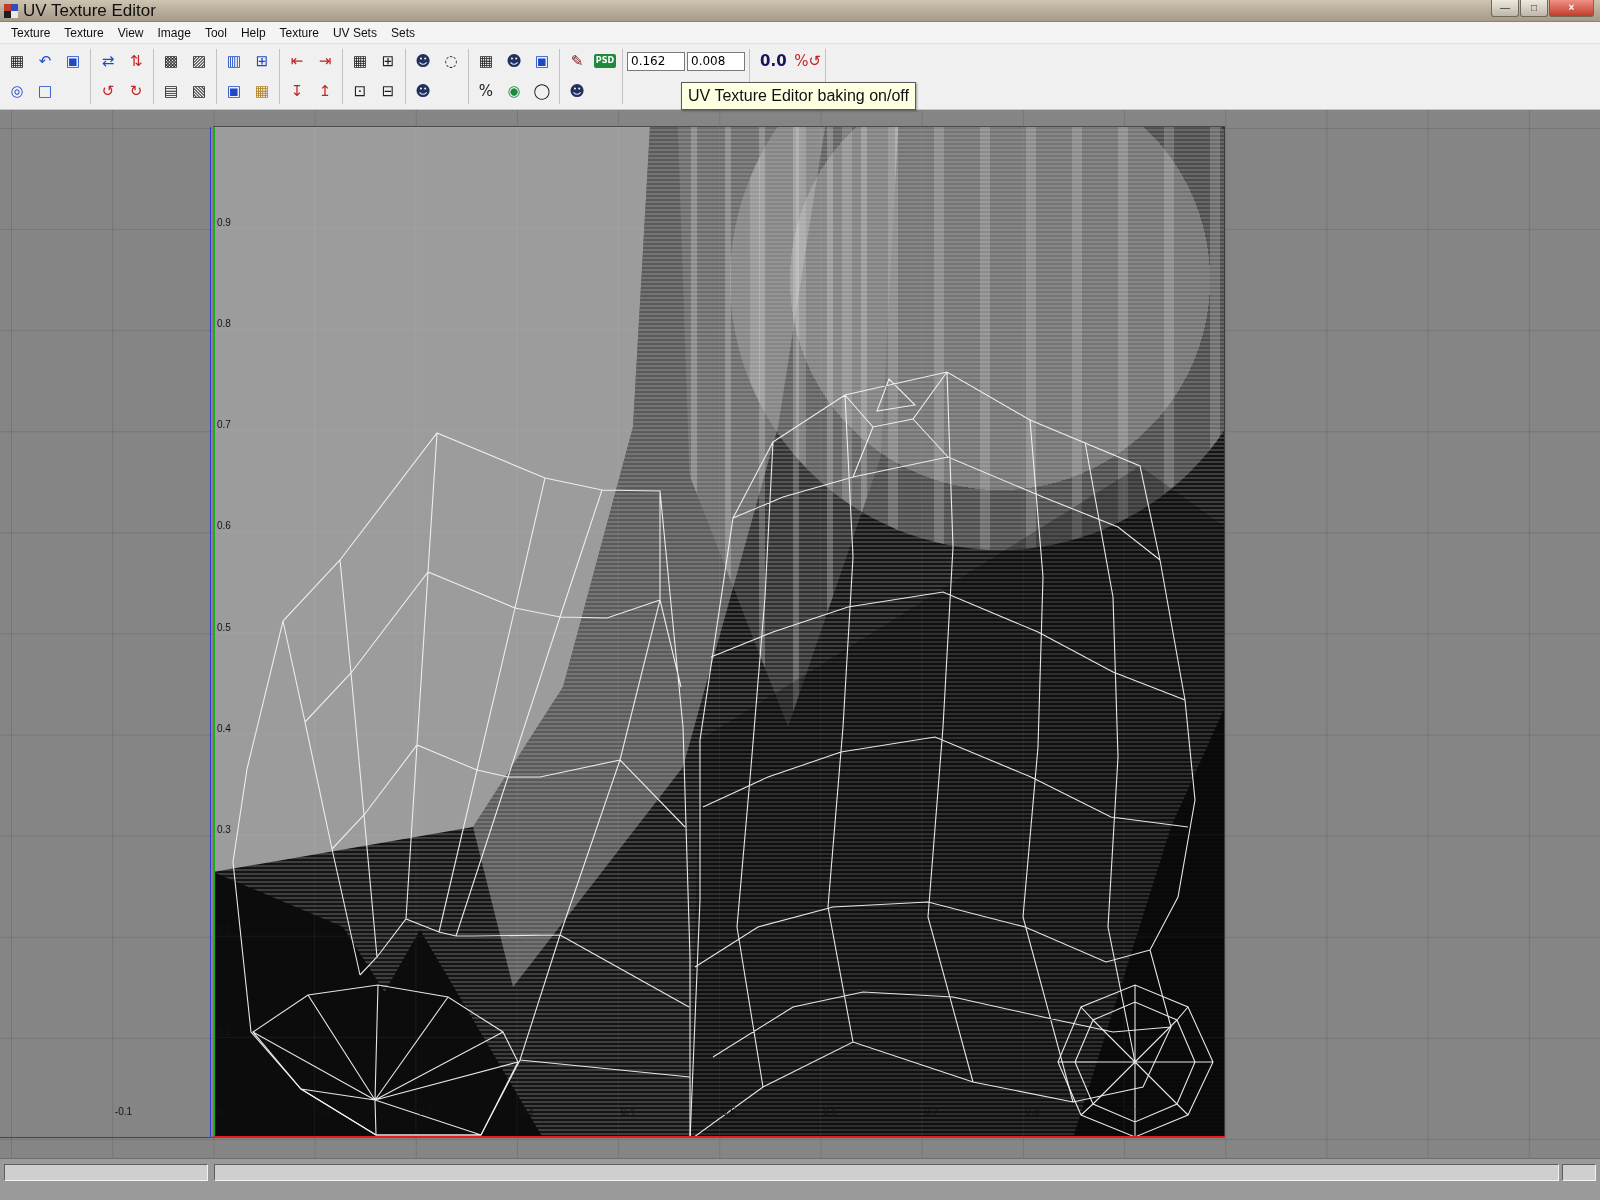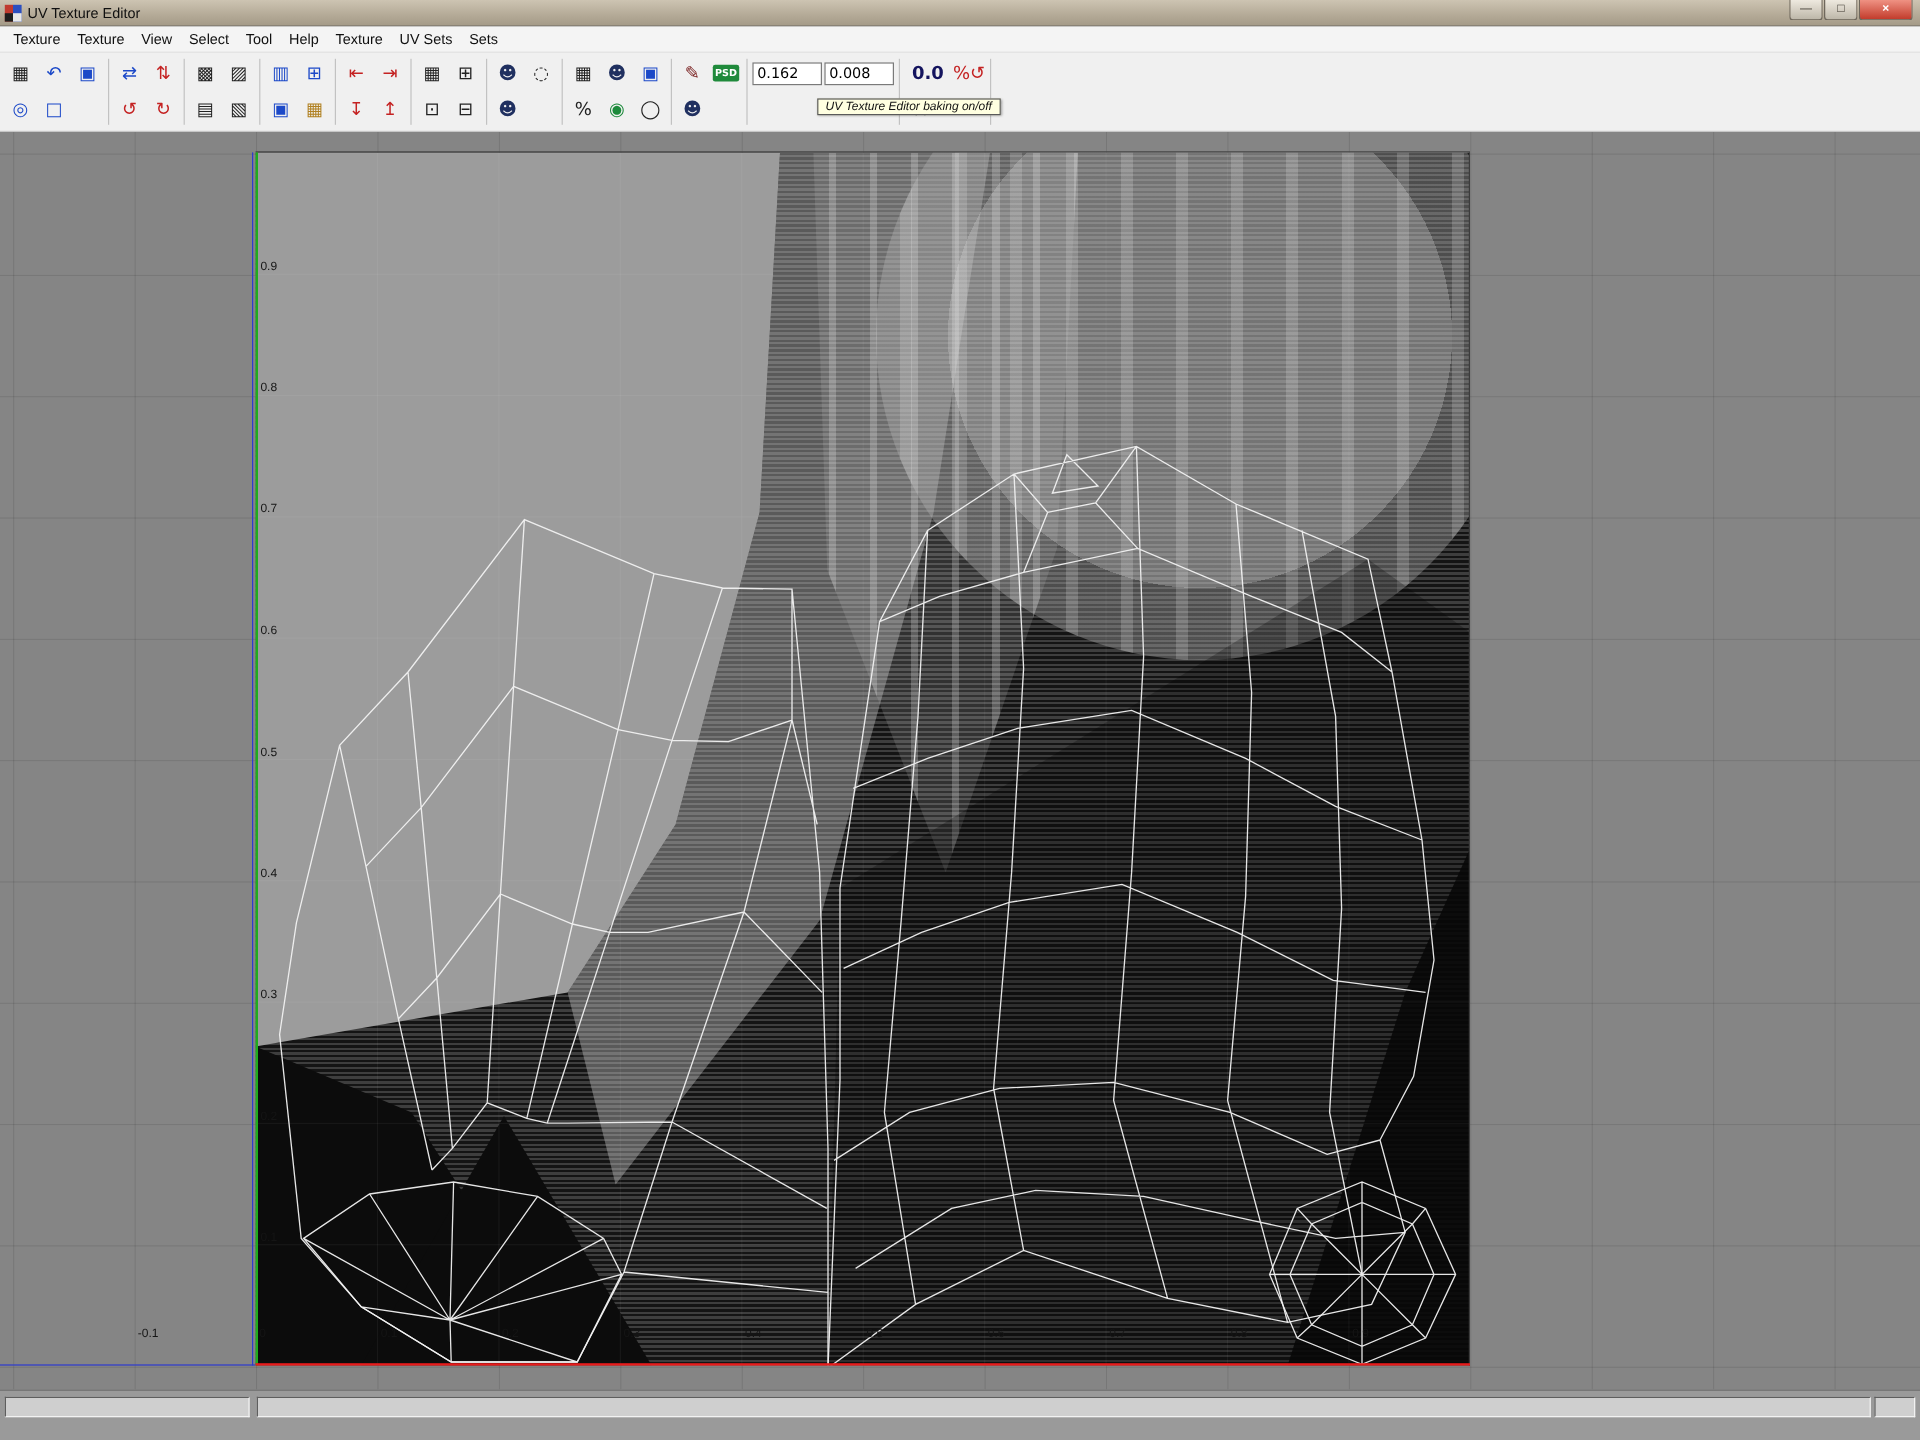--- a/index.html
+++ b/index.html
@@ -22,7 +22,7 @@
     position:relative; }
   .win-icon::after{ content:""; position:absolute; left:0; top:7px; width:14px; height:7px;
     background:linear-gradient(to right,#1d1d1d 0 7px,#e8e8e8 7px 14px); }
-  .title-text{ font-size:12px; color:#101010; }
+  .title-text{ font-size:17px; color:#101010; }
   .win-controls{ margin-left:auto; margin-right:6px; display:flex; align-self:flex-start; }
   .win-btn{
     width:28px; height:17px; margin-left:1px;

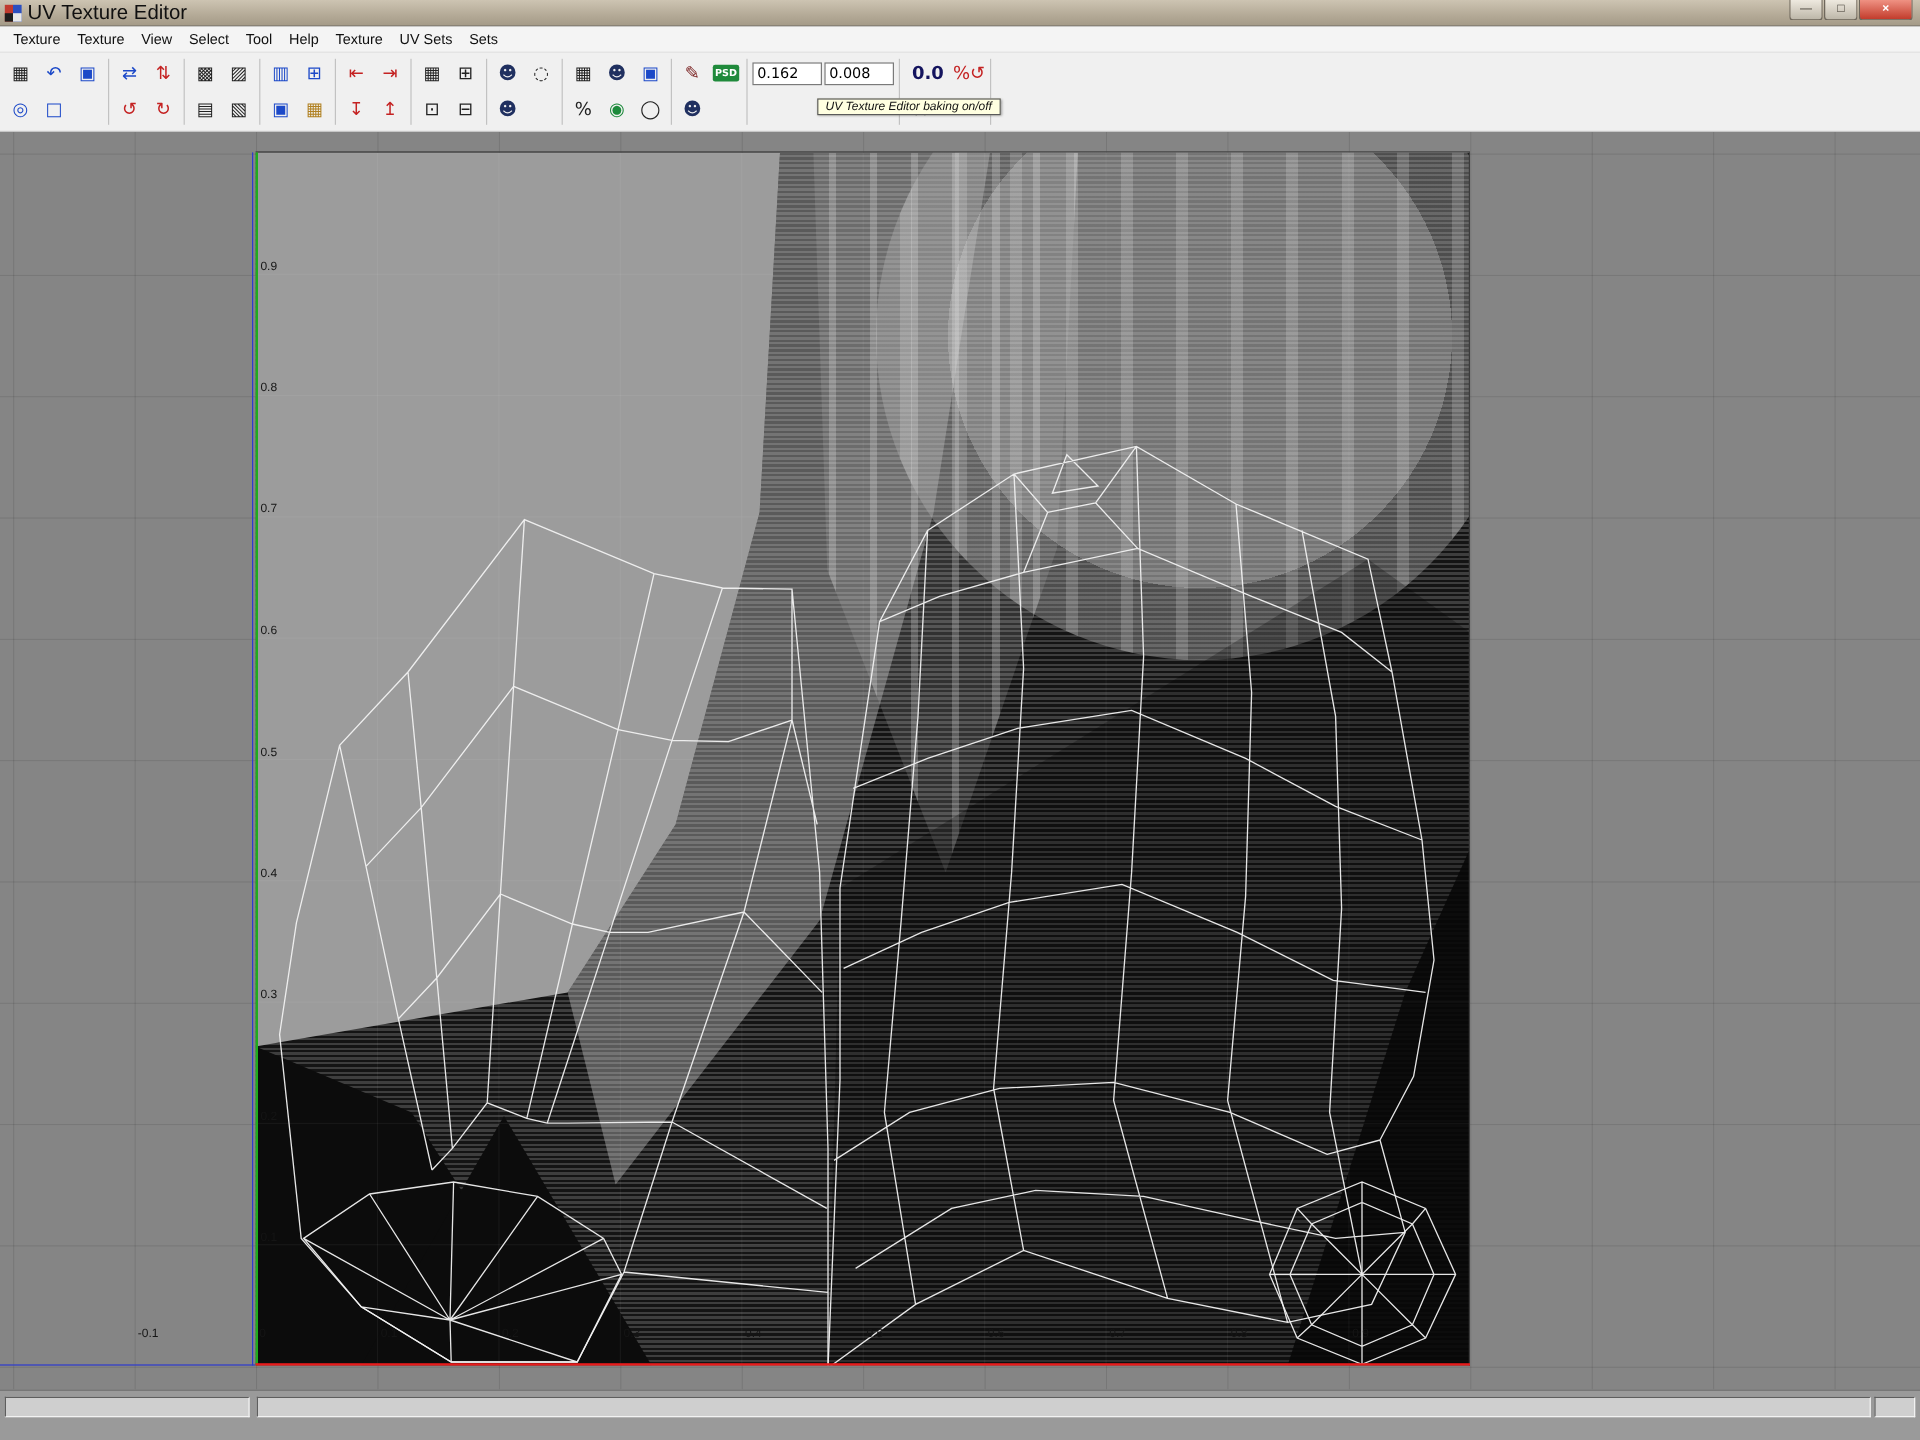--- a/index.html
+++ b/index.html
@@ -168,7 +168,7 @@
     <div class="menu-item">Texture</div>
     <div class="menu-item">Texture</div>
     <div class="menu-item">View</div>
-    <div class="menu-item">Select</div>
+    <div class="menu-item">Image</div>
     <div class="menu-item">Tool</div>
     <div class="menu-item">Help</div>
     <div class="menu-item">Texture</div>

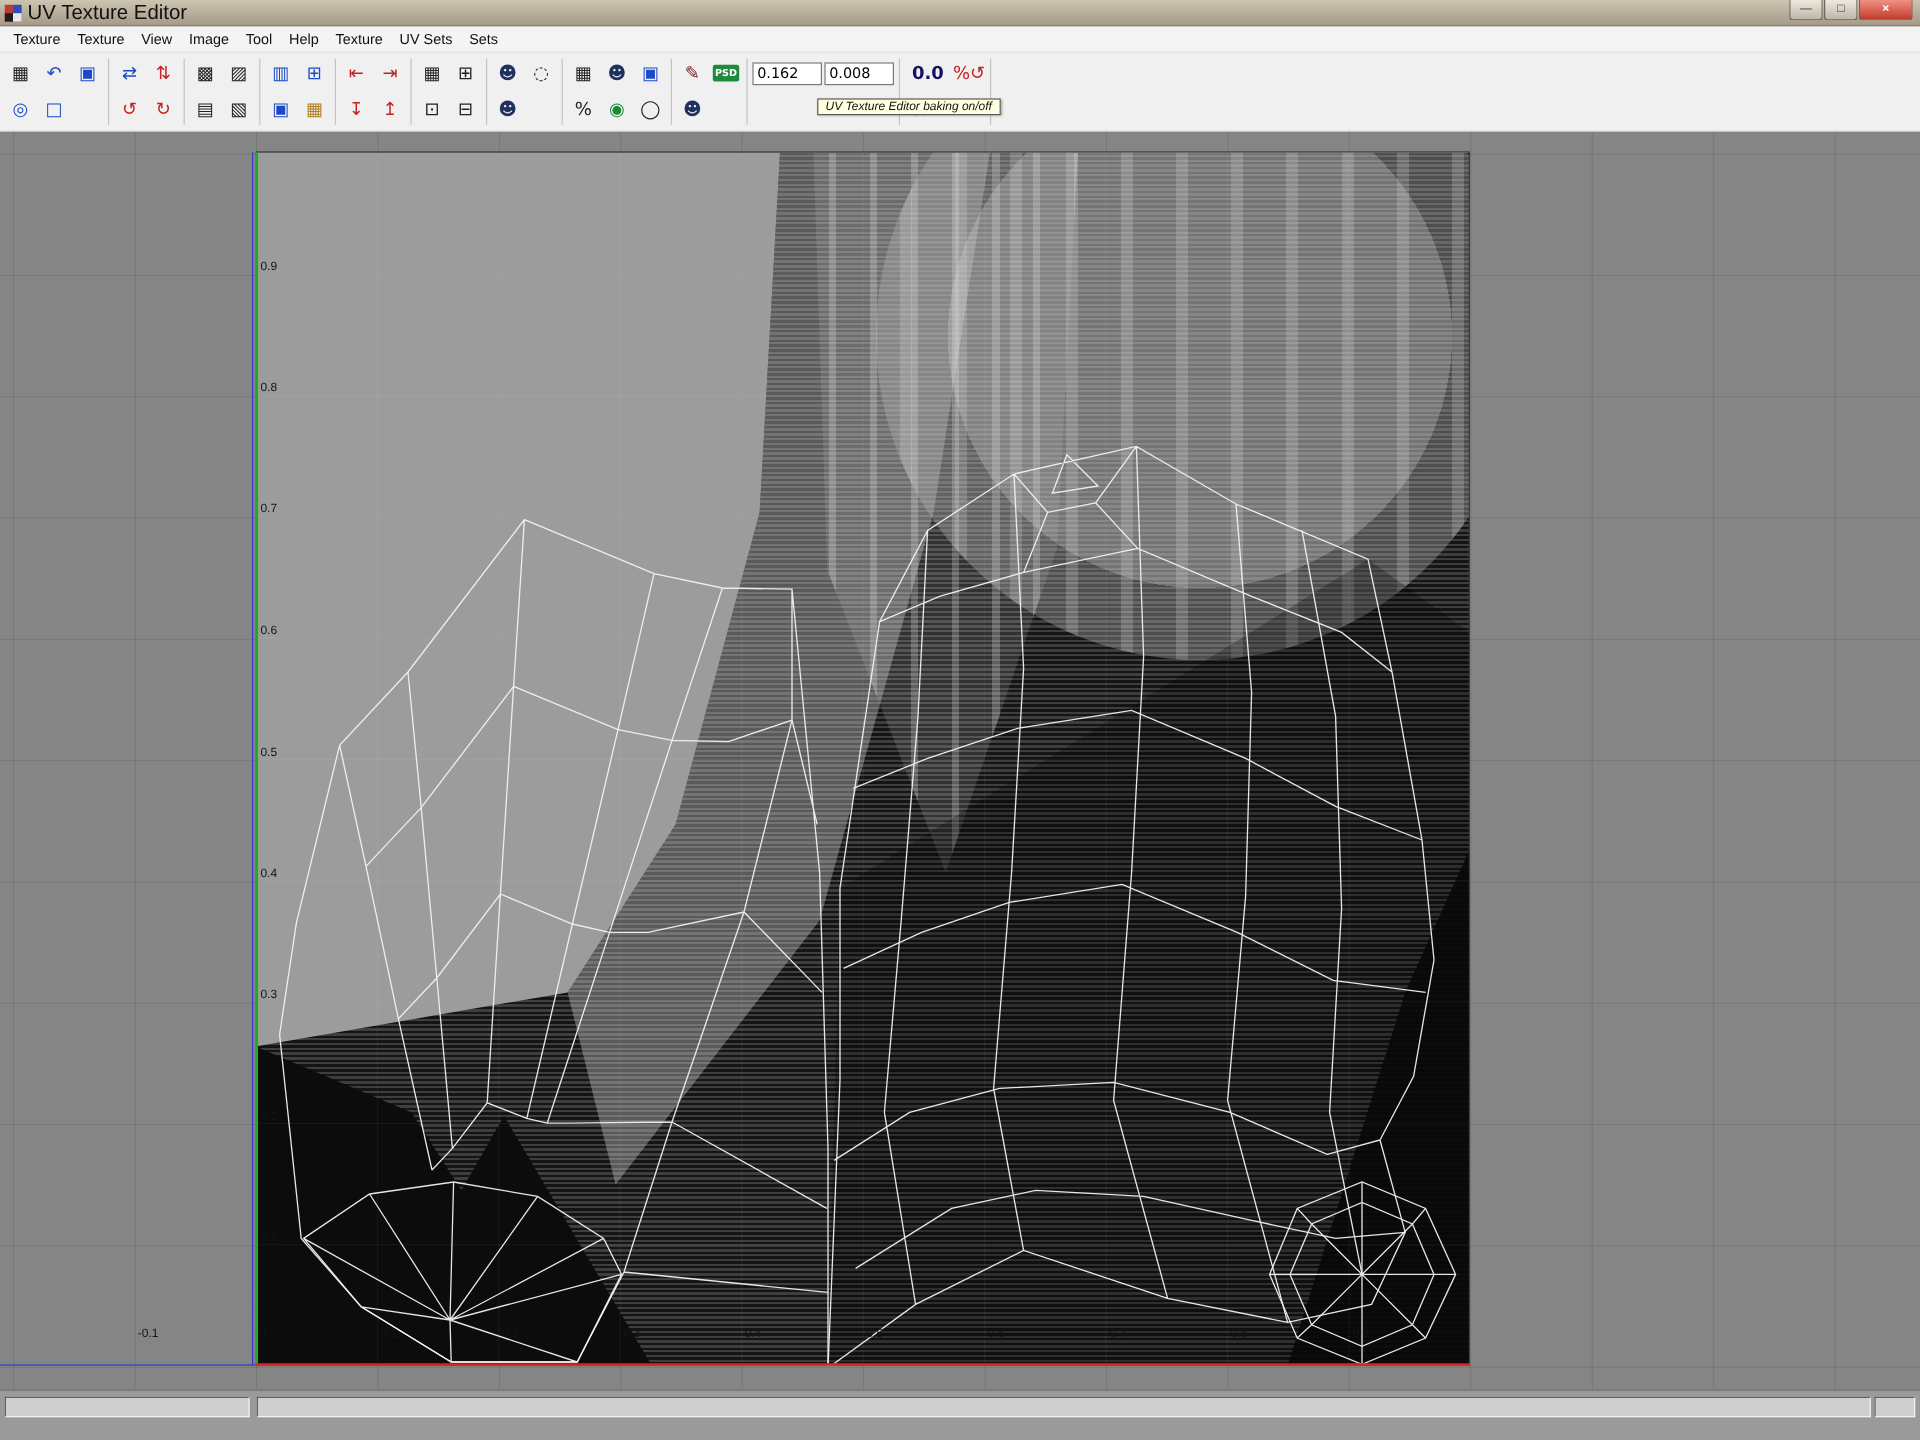--- a/index.html
+++ b/index.html
@@ -63,12 +63,11 @@
   .tb-value{ font-size:15px; font-weight:bold; color:#14145e; padding:0 6px; font-family:"DejaVu Sans",sans-serif; }
 
   .tooltip{
-    position:absolute; left:681px; top:82px; height:14px; z-index:60;
+    position:absolute; left:681px; top:82px; height:28px; z-index:60;
     background:#ffffe1; border:1px solid #5a5a5a;
-    font-size:10px; color:#111; padding:0 6px;
+    font-size:16px; color:#111; padding:0 6px;
     display:flex; align-items:center; white-space:nowrap;
     box-shadow:1px 1px 2px rgba(0,0,0,.35);
-    font-style:italic;
   }
 
   

